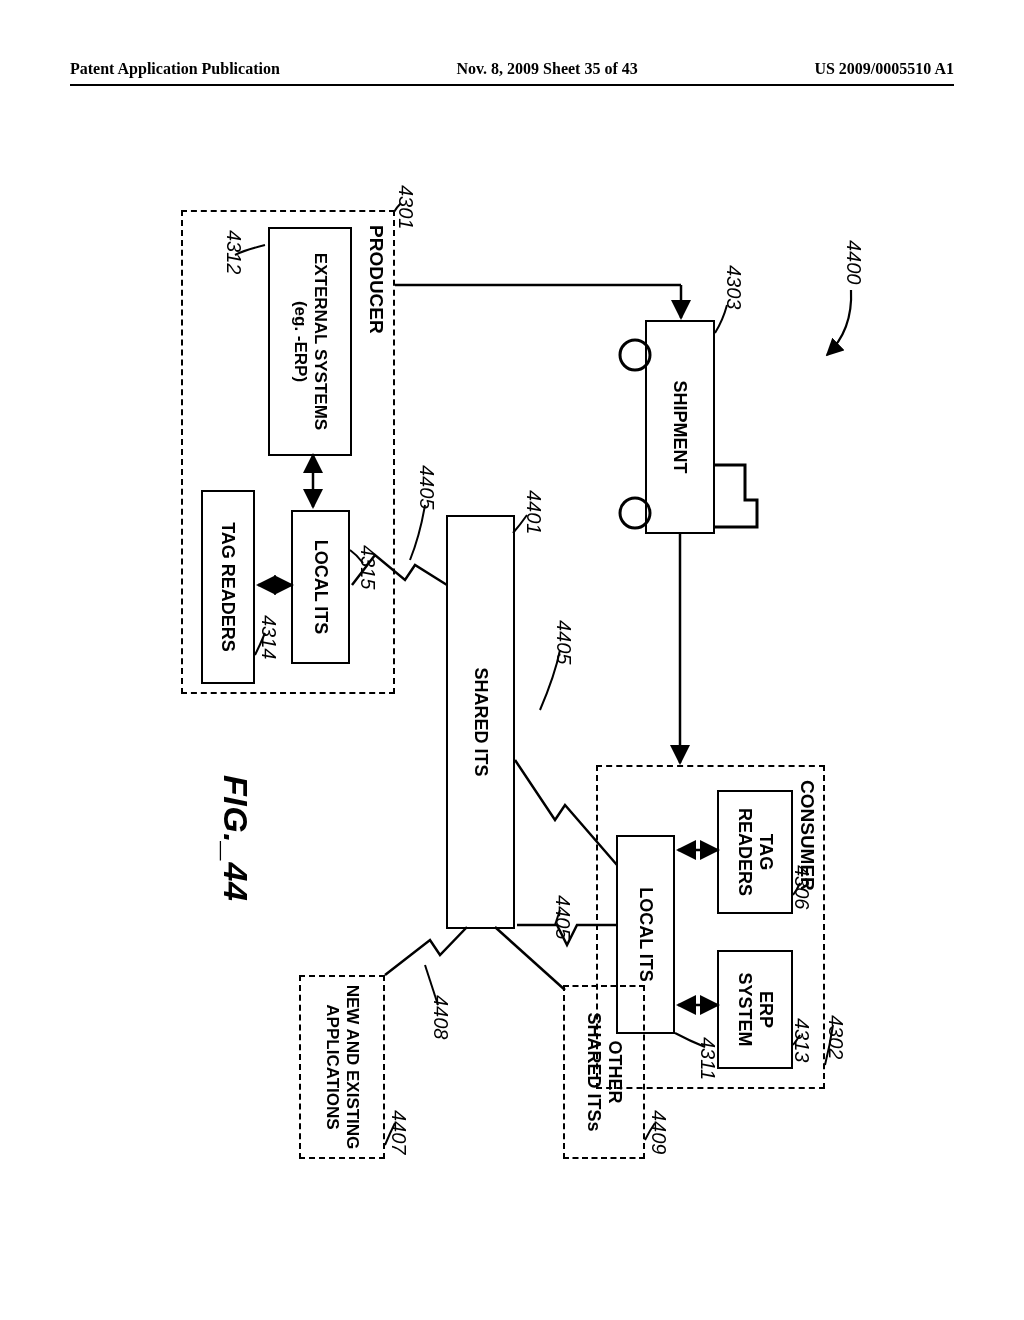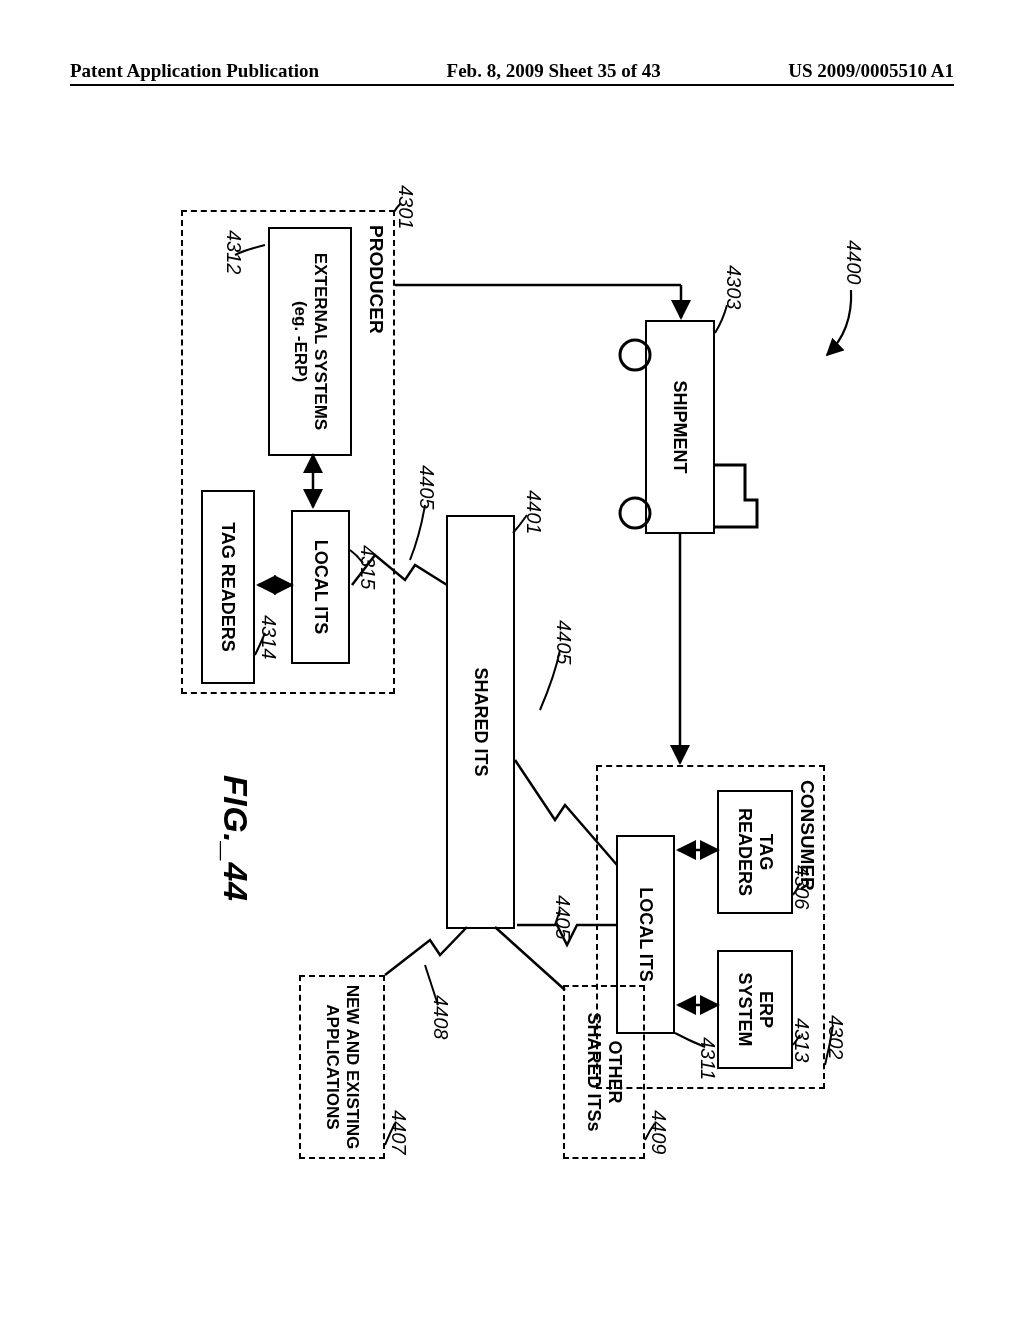--- a/index.html
+++ b/index.html
@@ -22,7 +22,7 @@
     justify-content: space-between;
     font-family: "Times New Roman", serif;
     font-weight: bold;
-    font-size: 19px;
+    font-size: 16px;
   }
   .page-header-rule {
     position: absolute;

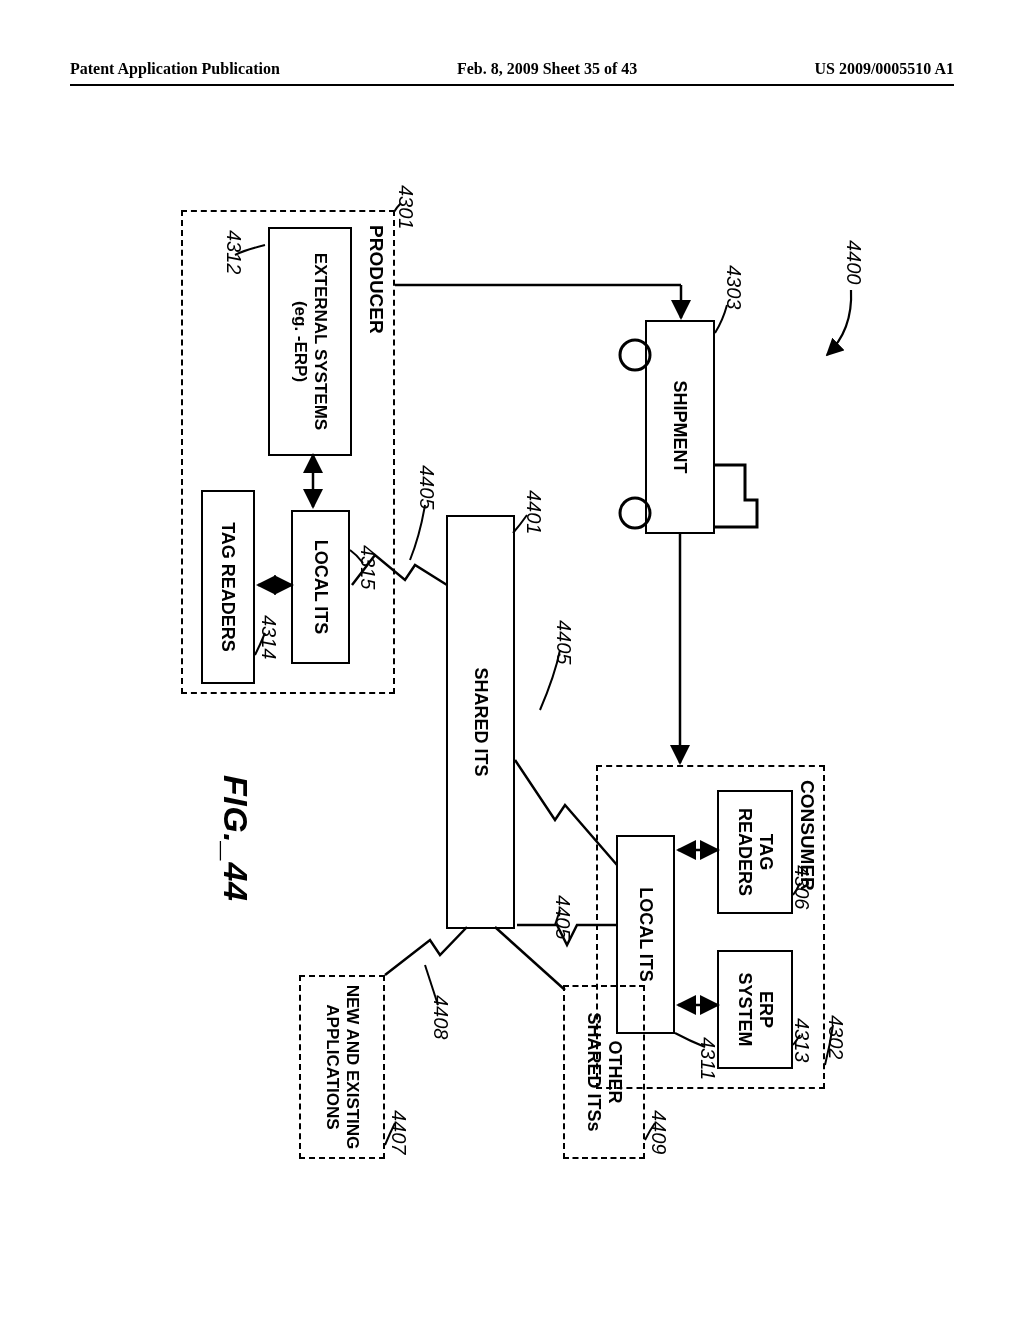--- a/index.html
+++ b/index.html
@@ -98,7 +98,7 @@
 
 <div class="page-header">
   <span>Patent Application Publication</span>
-  <span>Feb. 8, 2009  Sheet 35 of 43</span>
+  <span>Nov. 8, 2009  Sheet 35 of 43</span>
   <span>US 2009/0005510 A1</span>
 </div>
 <div class="page-header-rule"></div>

